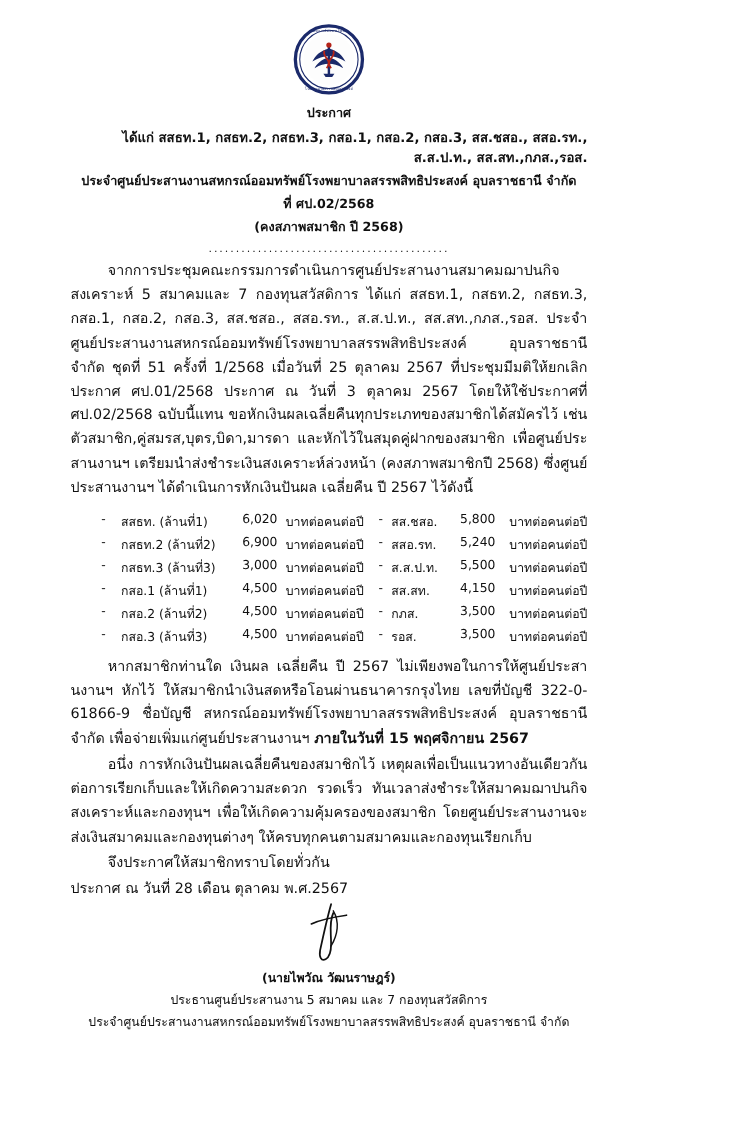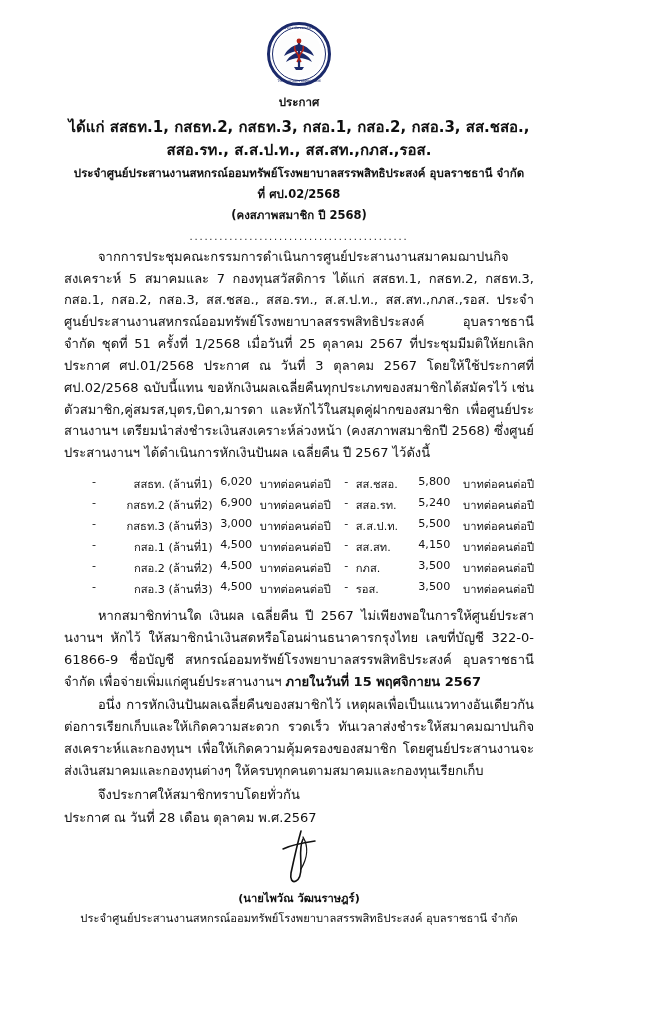--- a/index.html
+++ b/index.html
@@ -194,7 +194,7 @@
 
   <div class="body-wrap" style="padding-top:2px;">
     <div class="center hd hd-top">ประกาศ</div>
-    <div class="center hd hd-line" style="font-size:15px;">ได้แก่ สสธท.1, กสธท.2, กสธท.3, กสอ.1, กสอ.2, กสอ.3, สส.ชสอ., สสอ.รท., ส.ส.ป.ท., สส.สท.,กภส.,รอส.</div>
+    <div class="center hd hd-line" style="font-size:12px;text-align:right;">ได้แก่ สสธท.1, กสธท.2, กสธท.3, กสอ.1, กสอ.2, กสอ.3, สส.ชสอ., สสอ.รท., ส.ส.ป.ท., สส.สท.,กภส.,รอส.</div>
     <div class="center hd hd-line">ประจำศูนย์ประสานงานสหกรณ์ออมทรัพย์โรงพยาบาลสรรพสิทธิประสงค์ อุบลราชธานี จำกัด</div>
     <div class="center hd hd-line">ที่ ศป.02/2568</div>
     <div class="center hd hd-line">(คงสภาพสมาชิก ปี 2568)</div>

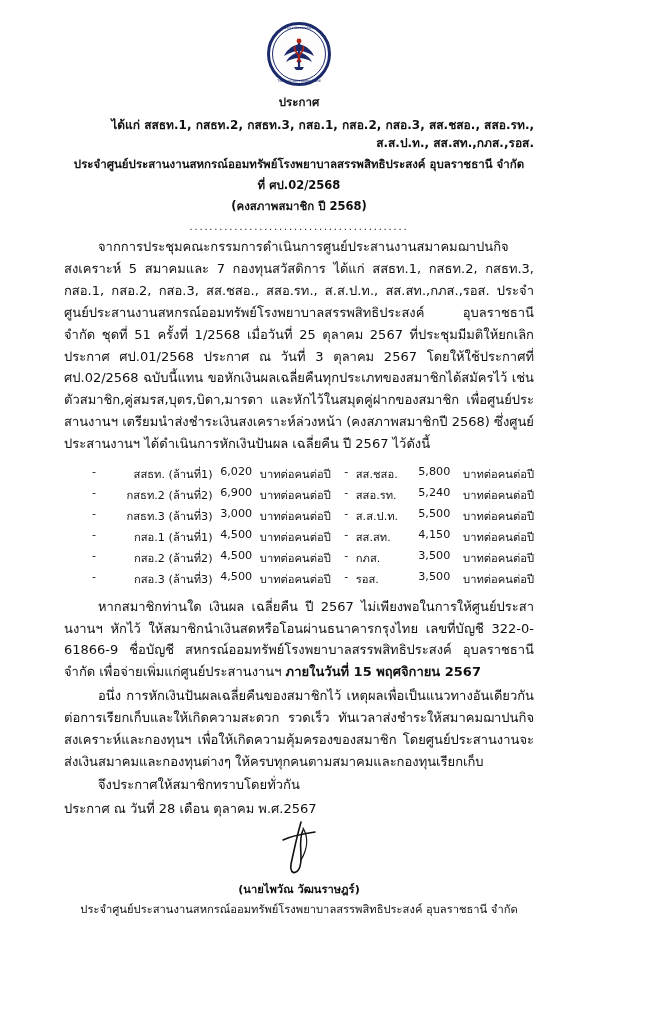--- a/index.html
+++ b/index.html
@@ -126,7 +126,7 @@
     vertical-align: top;
   }
   .c-dash { width: 26px; padding-left: 28px !important; }
-  .c-name { width: 112px; text-align: right; }
+  .c-name { width: 112px; }
   .c-amt  { width: 56px; text-align: center; }
   .c-unit { width: 92px; }
   .c-dash2 { width: 16px; }

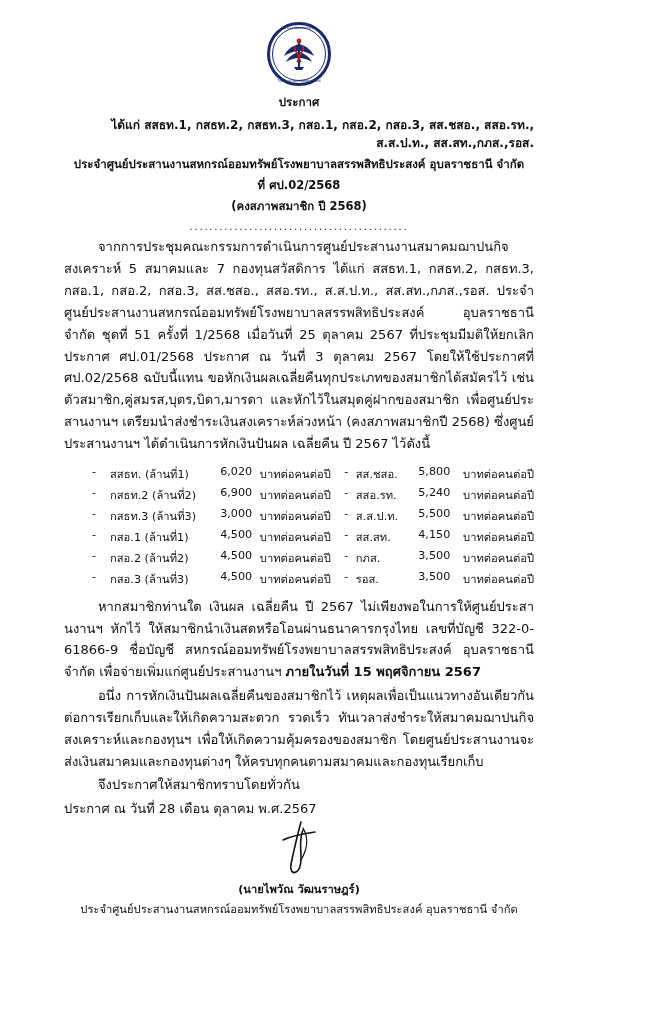--- a/index.html
+++ b/index.html
@@ -287,6 +287,7 @@
         </svg>
       </div>
       <p class="sig-name">(นายไพวัณ  วัฒนราษฎร์)</p>
+      <p class="sig-role">ประธานศูนย์ประสานงาน 5 สมาคม และ 7 กองทุนสวัสดิการ</p>
       <p class="sig-role">ประจำศูนย์ประสานงานสหกรณ์ออมทรัพย์โรงพยาบาลสรรพสิทธิประสงค์ อุบลราชธานี จำกัด</p>
     </div>
 

